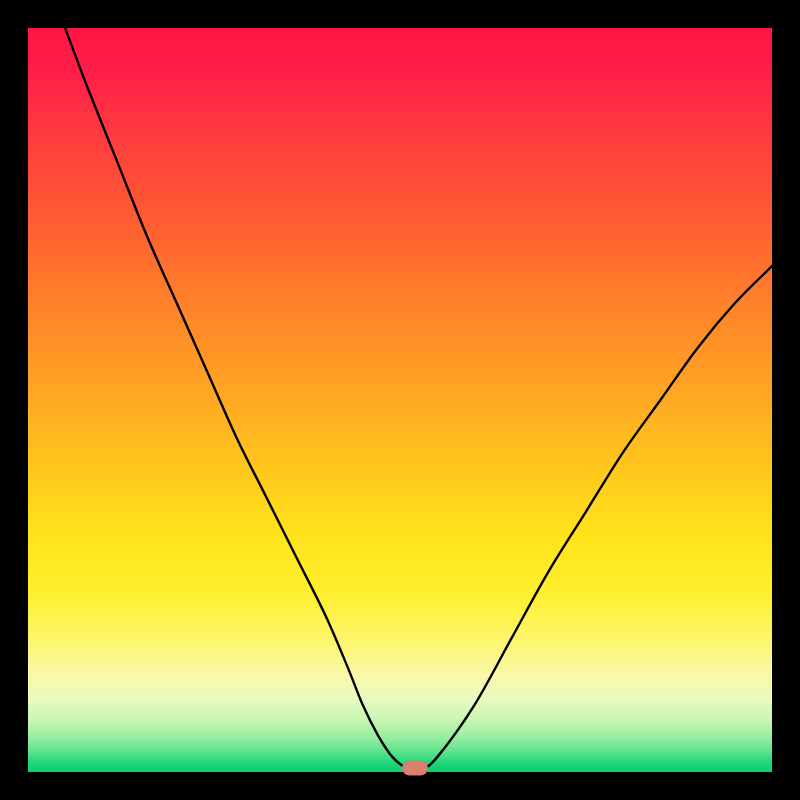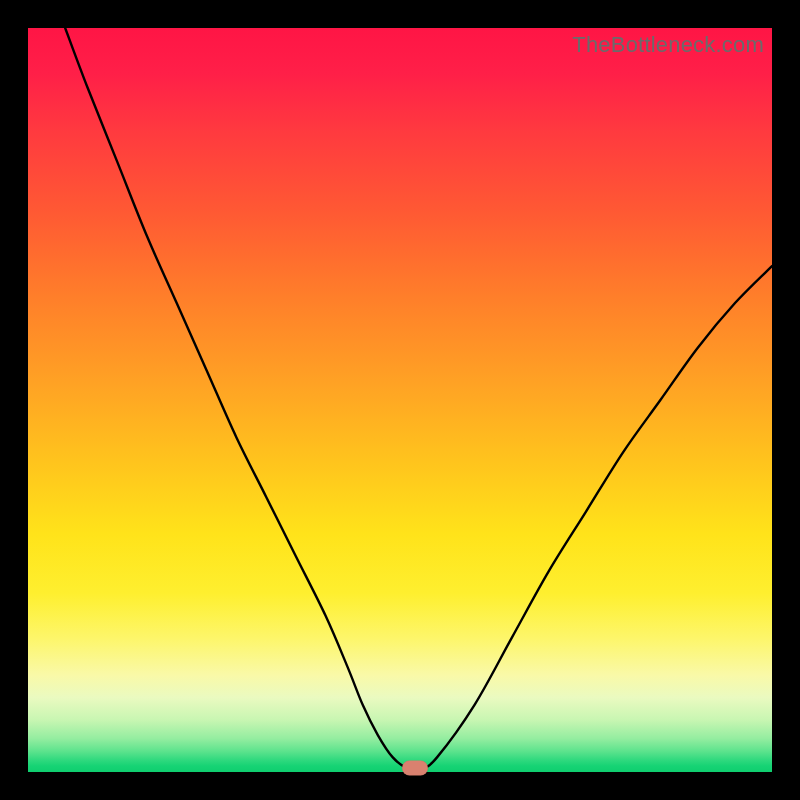--- a/index.html
+++ b/index.html
@@ -79,7 +79,6 @@
 
 <div class="frame">
   <div class="plot-area">
-    <div class="watermark">TheBottleneck.com</div>
 
     <svg class="curve" viewBox="0 0 744 744" preserveAspectRatio="none">
       <path id="curve-path" d="M 37.20 0.00 C 40.92 9.92, 50.84 37.20, 59.52 59.52 C 68.20 81.84, 79.36 109.12, 89.28 133.92 C 99.20 158.72, 109.12 184.76, 119.04 208.32 C 128.96 231.88, 138.88 252.96, 148.80 275.28 C 158.72 297.60, 168.64 319.92, 178.56 342.24 C 188.48 364.56, 198.40 388.12, 208.32 409.20 C 218.24 430.28, 228.16 448.88, 238.08 468.72 C 248.00 488.56, 257.92 508.40, 267.84 528.24 C 277.76 548.08, 288.92 569.16, 297.60 587.76 C 306.28 606.36, 313.72 624.96, 319.92 639.84 C 326.12 654.72, 329.84 665.88, 334.80 677.04 C 339.76 688.20, 344.72 698.12, 349.68 706.80 C 354.64 715.48, 359.60 723.54, 364.56 729.12 C 369.52 734.70, 374.48 738.42, 379.44 740.28 C 384.40 742.14, 389.36 742.14, 394.32 740.28 C 399.28 738.42, 400.52 739.66, 409.20 729.12 C 417.88 718.58, 434.00 696.88, 446.40 677.04 C 458.80 657.20, 471.20 632.40, 483.60 610.08 C 496.00 587.76, 508.40 564.20, 520.80 543.12 C 533.20 522.04, 545.60 503.44, 558.00 483.60 C 570.40 463.76, 582.80 442.68, 595.20 424.08 C 607.60 405.48, 620.00 389.36, 632.40 372.00 C 644.80 354.64, 657.20 336.04, 669.60 319.92 C 682.00 303.80, 694.40 288.92, 706.80 275.28 C 719.20 261.64, 737.80 244.28, 744.00 238.08" fill="none" stroke="#000" stroke-width="2.4" stroke-linejoin="round" stroke-linecap="round"></path>

